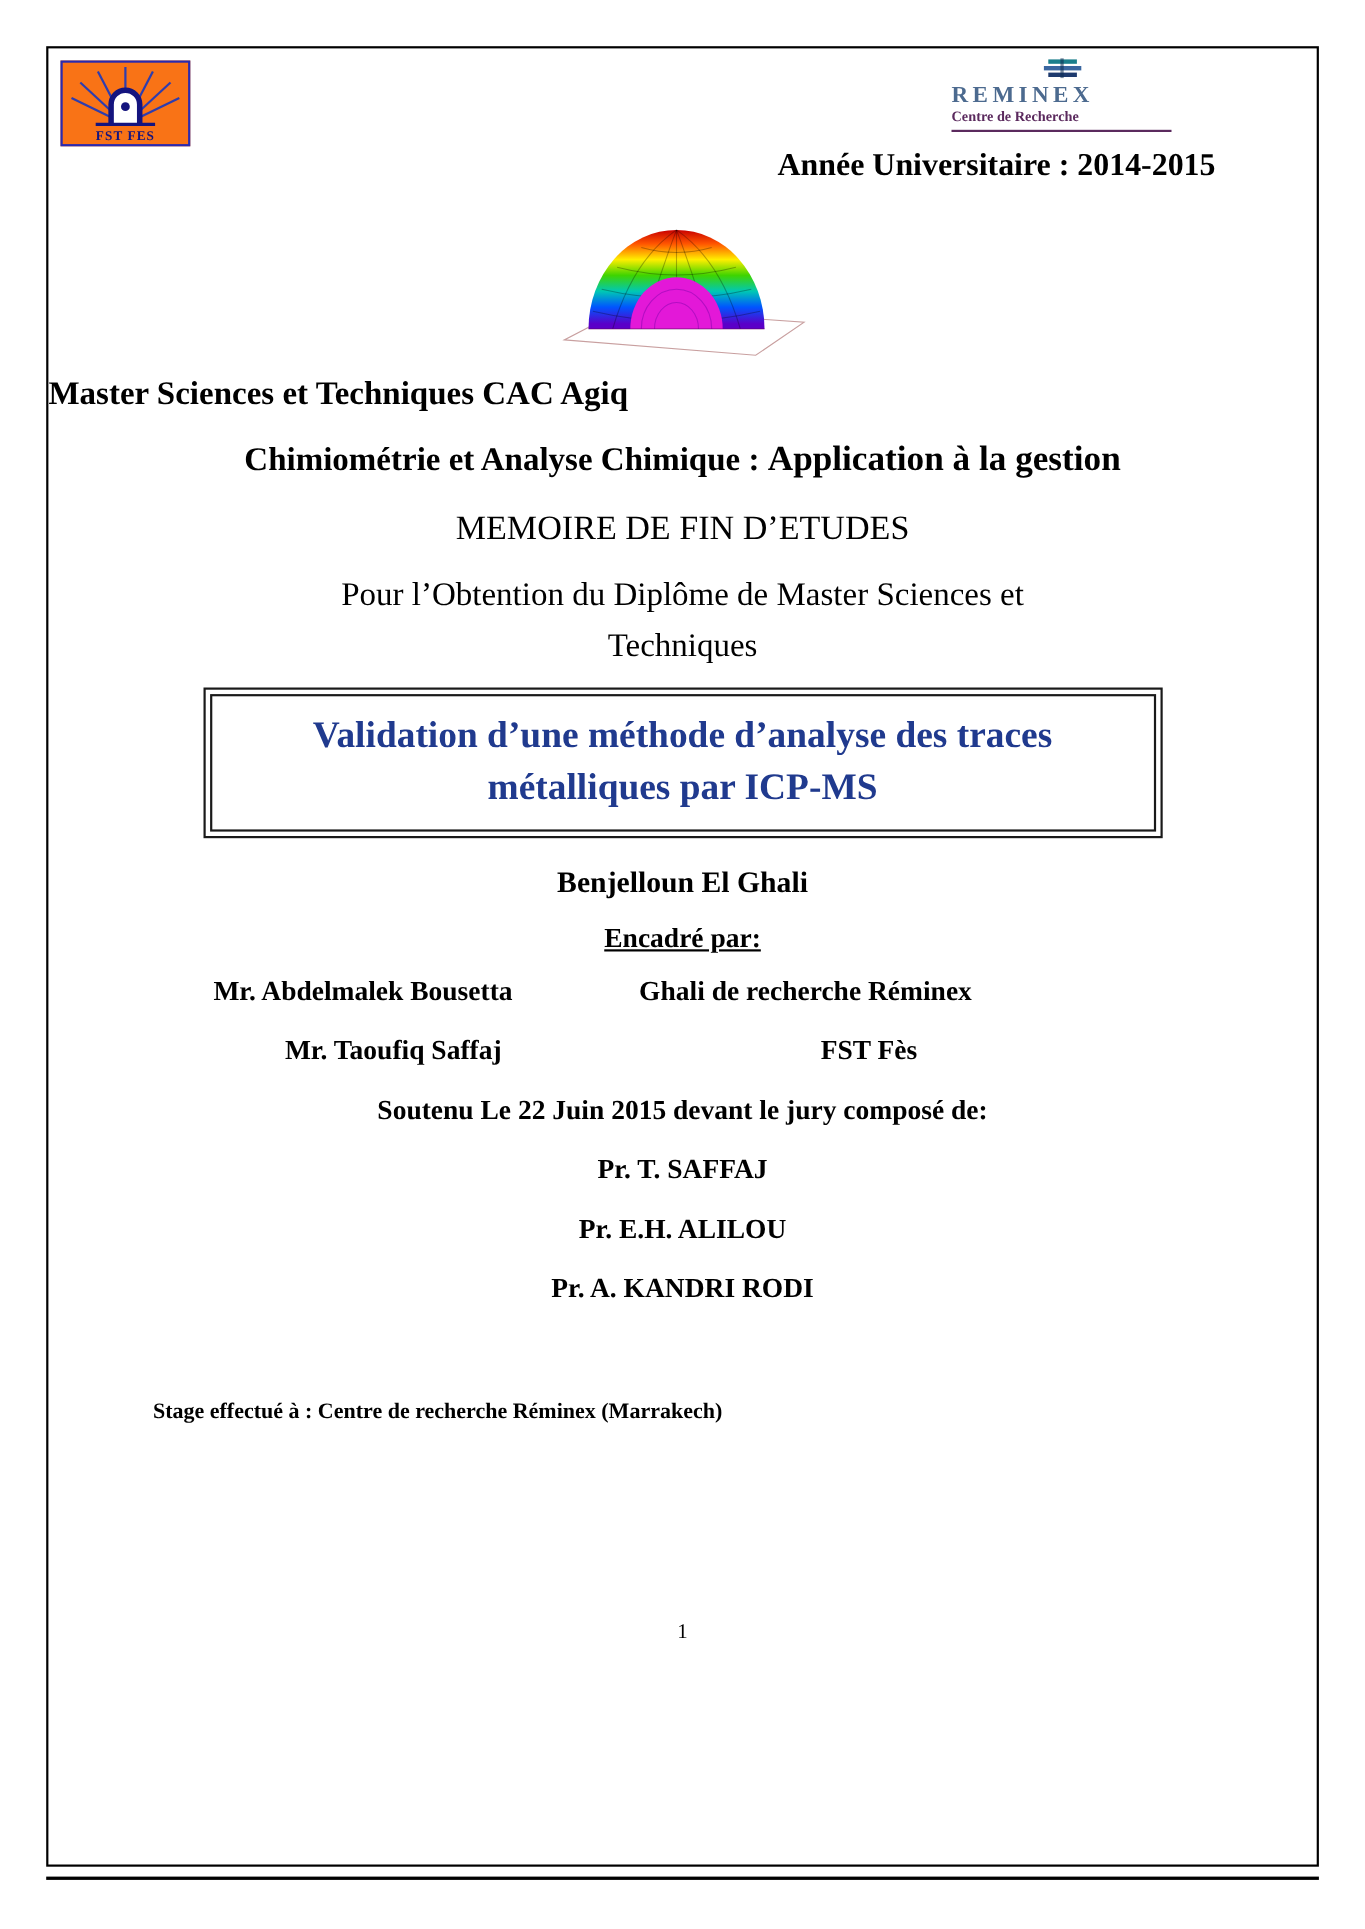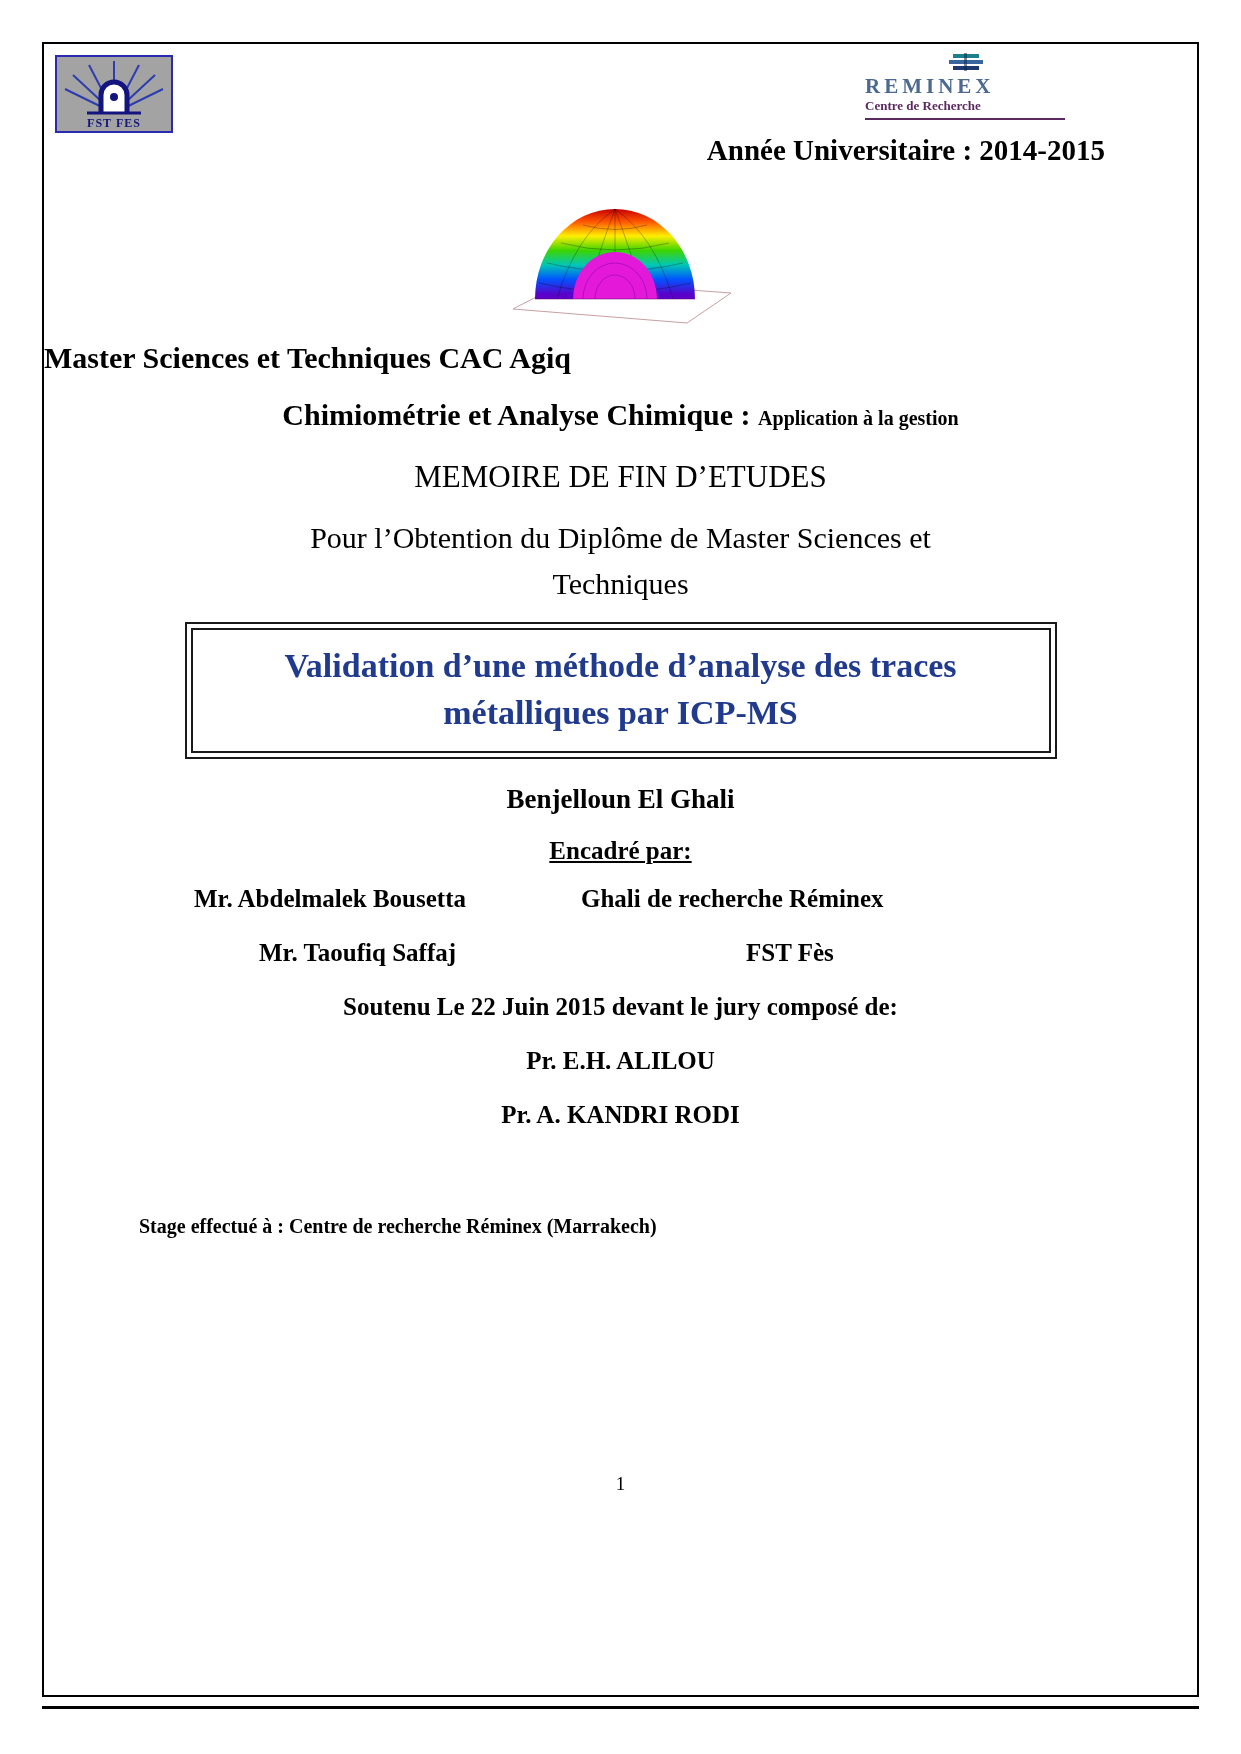--- a/index.html
+++ b/index.html
@@ -30,7 +30,7 @@
     position: absolute; top: 11px; left: 11px;
     width: 118px; height: 78px;
     border: 2px solid #2a2ab0;
-    background: #a3a3a3;
+    background: #f97316;
     box-sizing: border-box;
     text-align: center;
   }

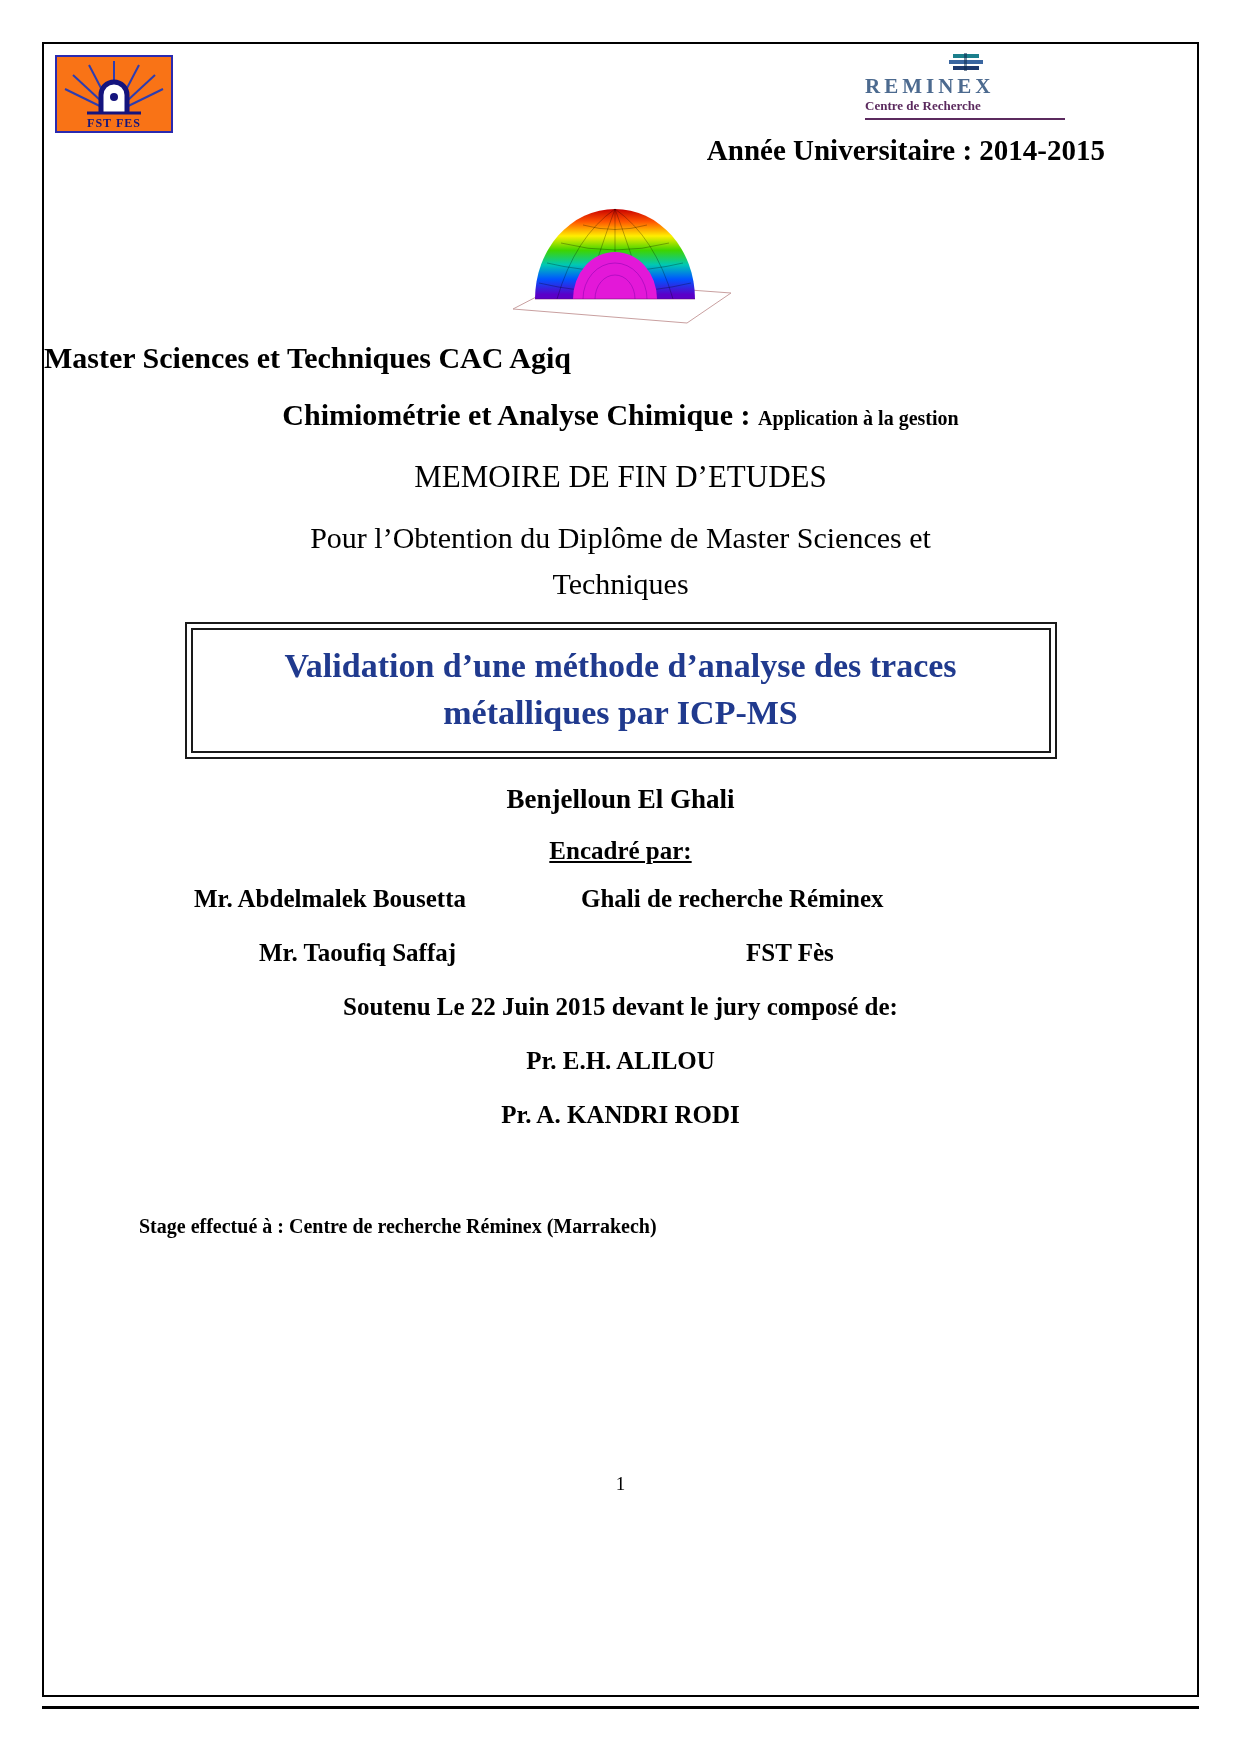--- a/index.html
+++ b/index.html
@@ -74,7 +74,7 @@
 
   .chimio { margin-top: 18px; text-align: center; font-weight: bold; line-height: 1.45; }
   .sp-lead { font-size: 30px; }
-  .sp-rest { font-size: 20px; }
+  .sp-rest { font-size: 32px; }
   .sp-line2 { font-size: 26px; }
 
   .memoire { margin-top: 22px; text-align: center; font-size: 31px; }

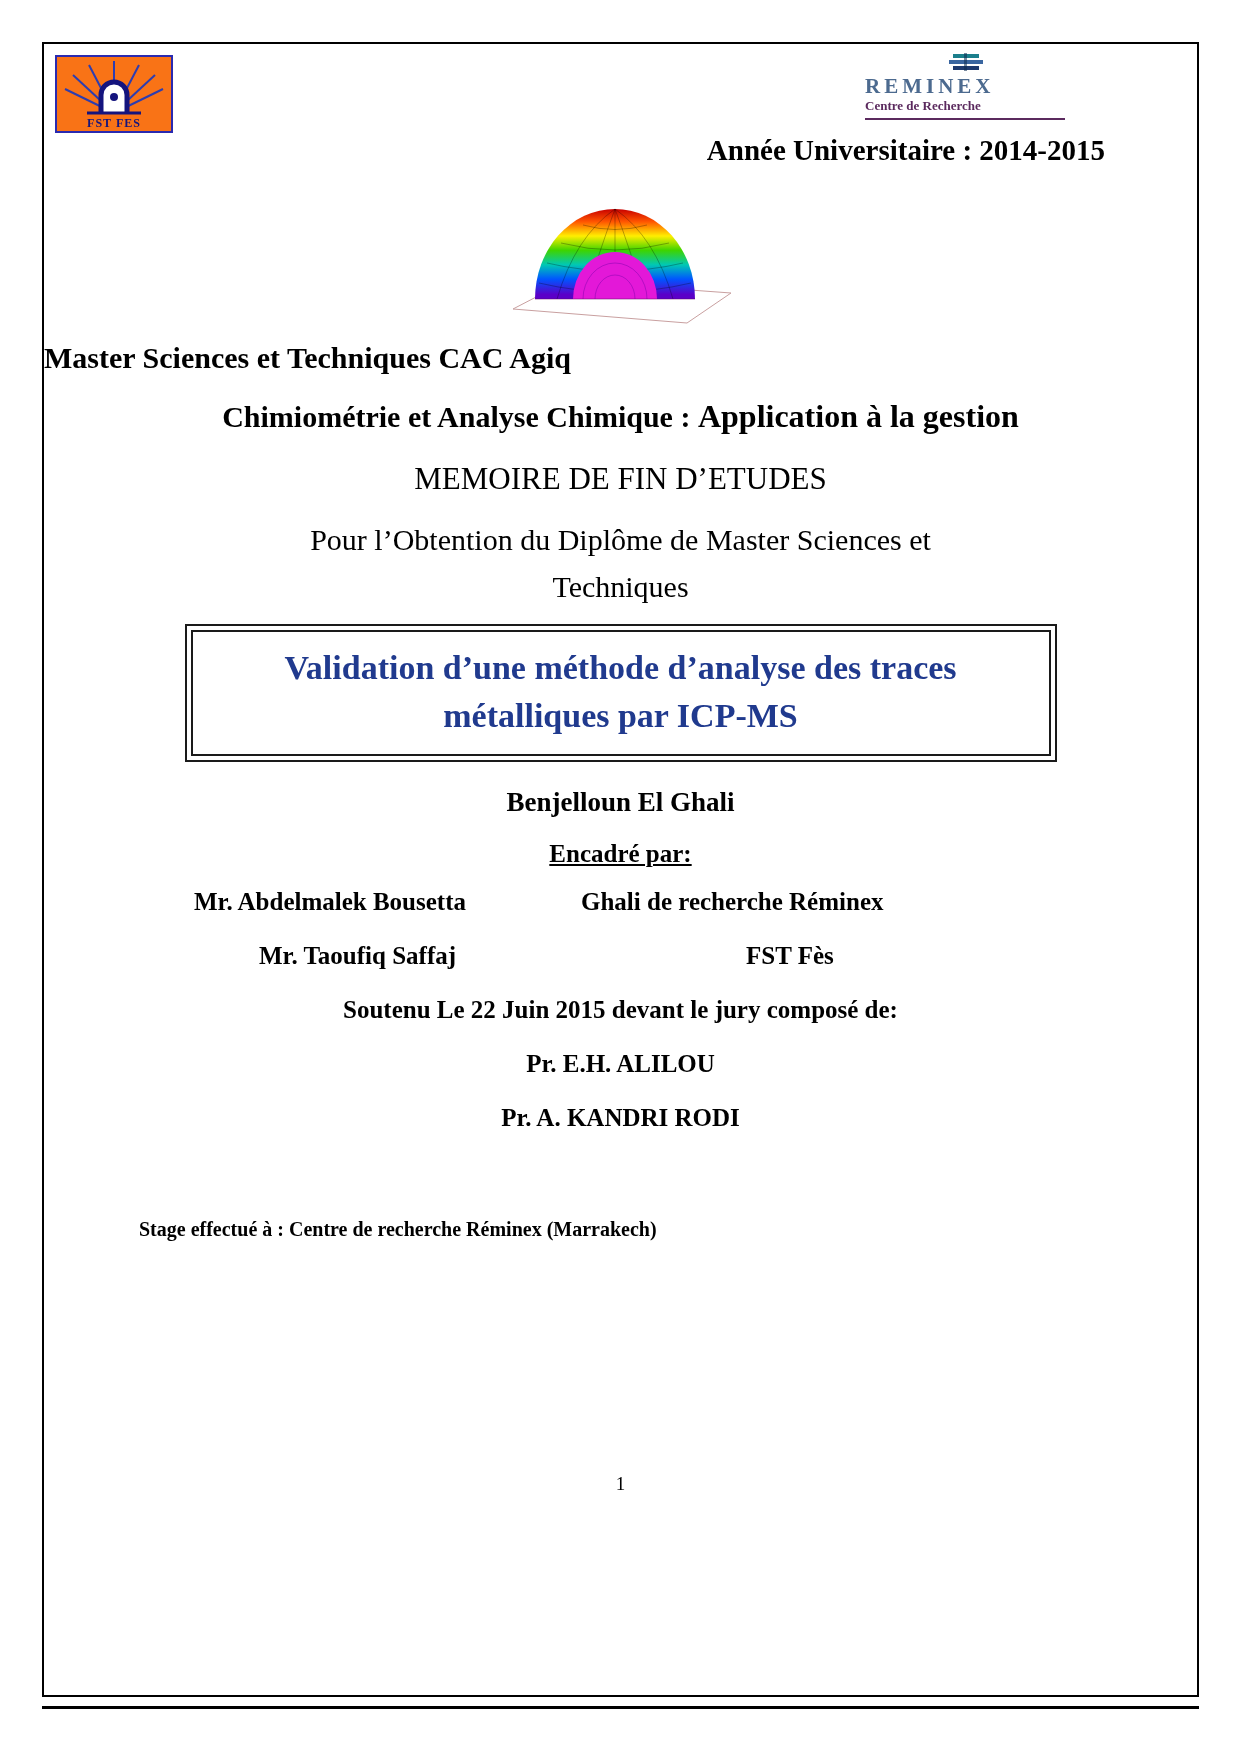--- a/index.html
+++ b/index.html
@@ -233,6 +233,7 @@
 
     <div class="soutenu">Soutenu Le 22 Juin 2015  devant le jury composé de:</div>
 
+    <div class="jury-line">Pr. T. SAFFAJ</div>
     <div class="jury-line">Pr. E.H. ALILOU</div>
     <div class="jury-line">Pr. A. KANDRI RODI</div>
 

